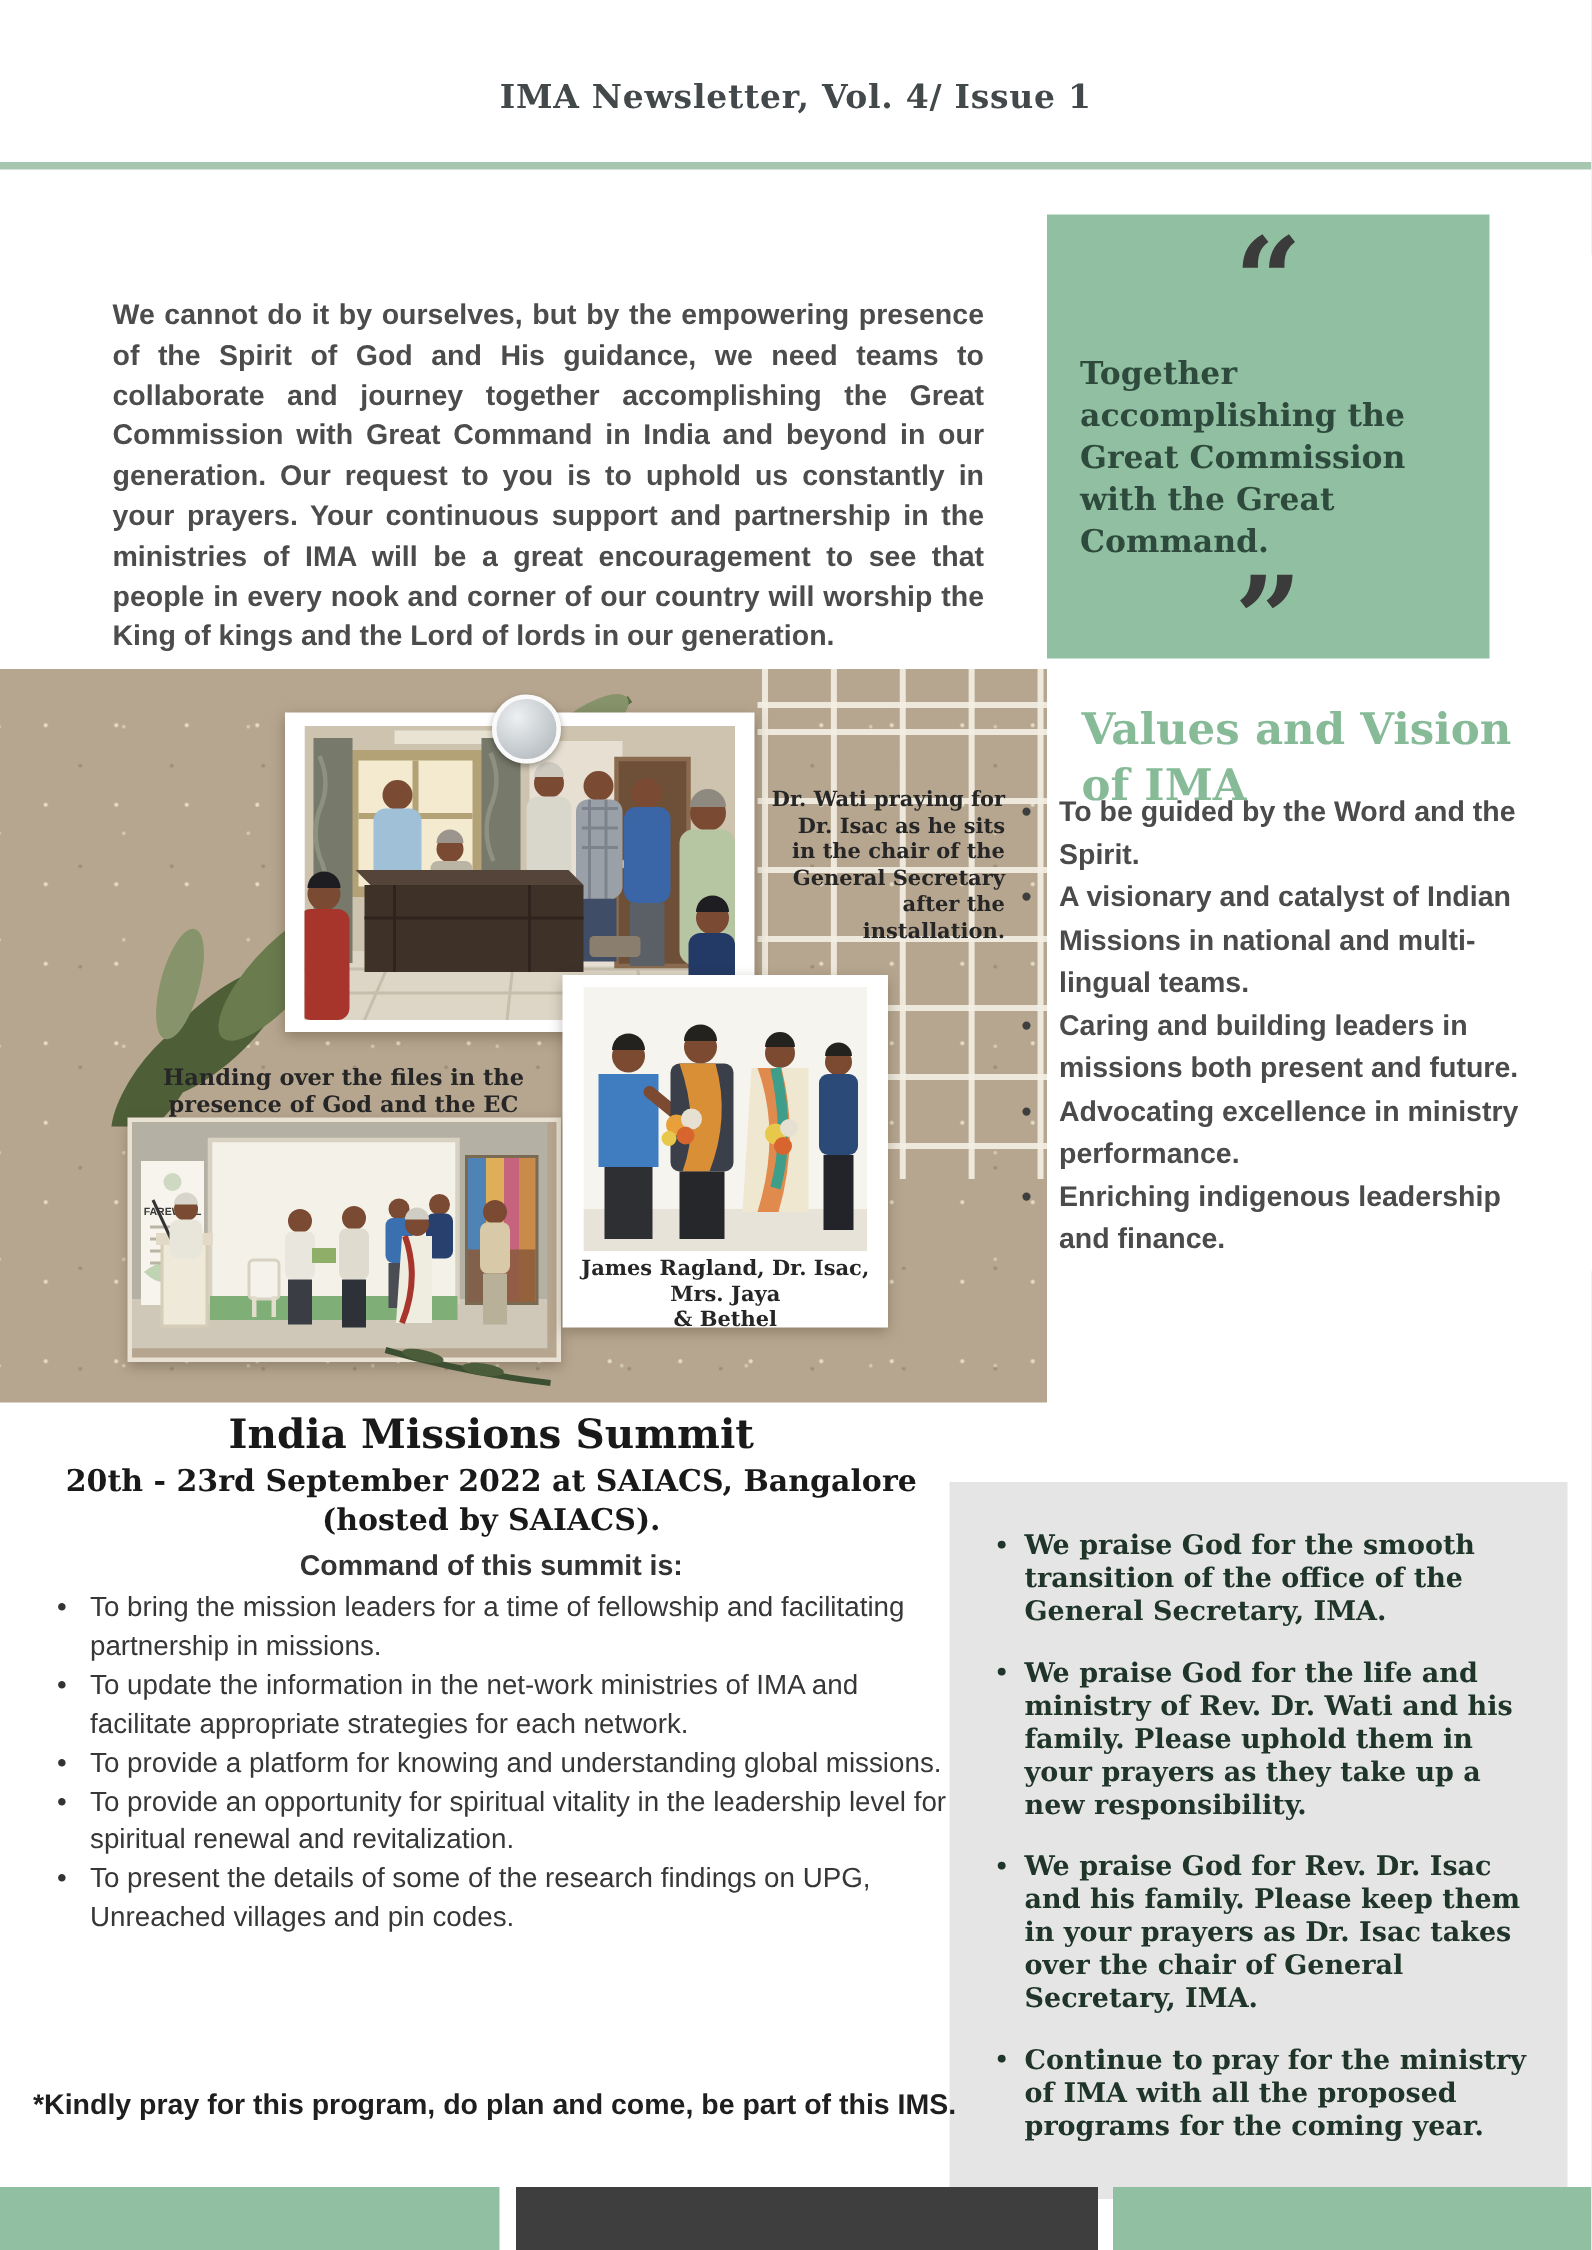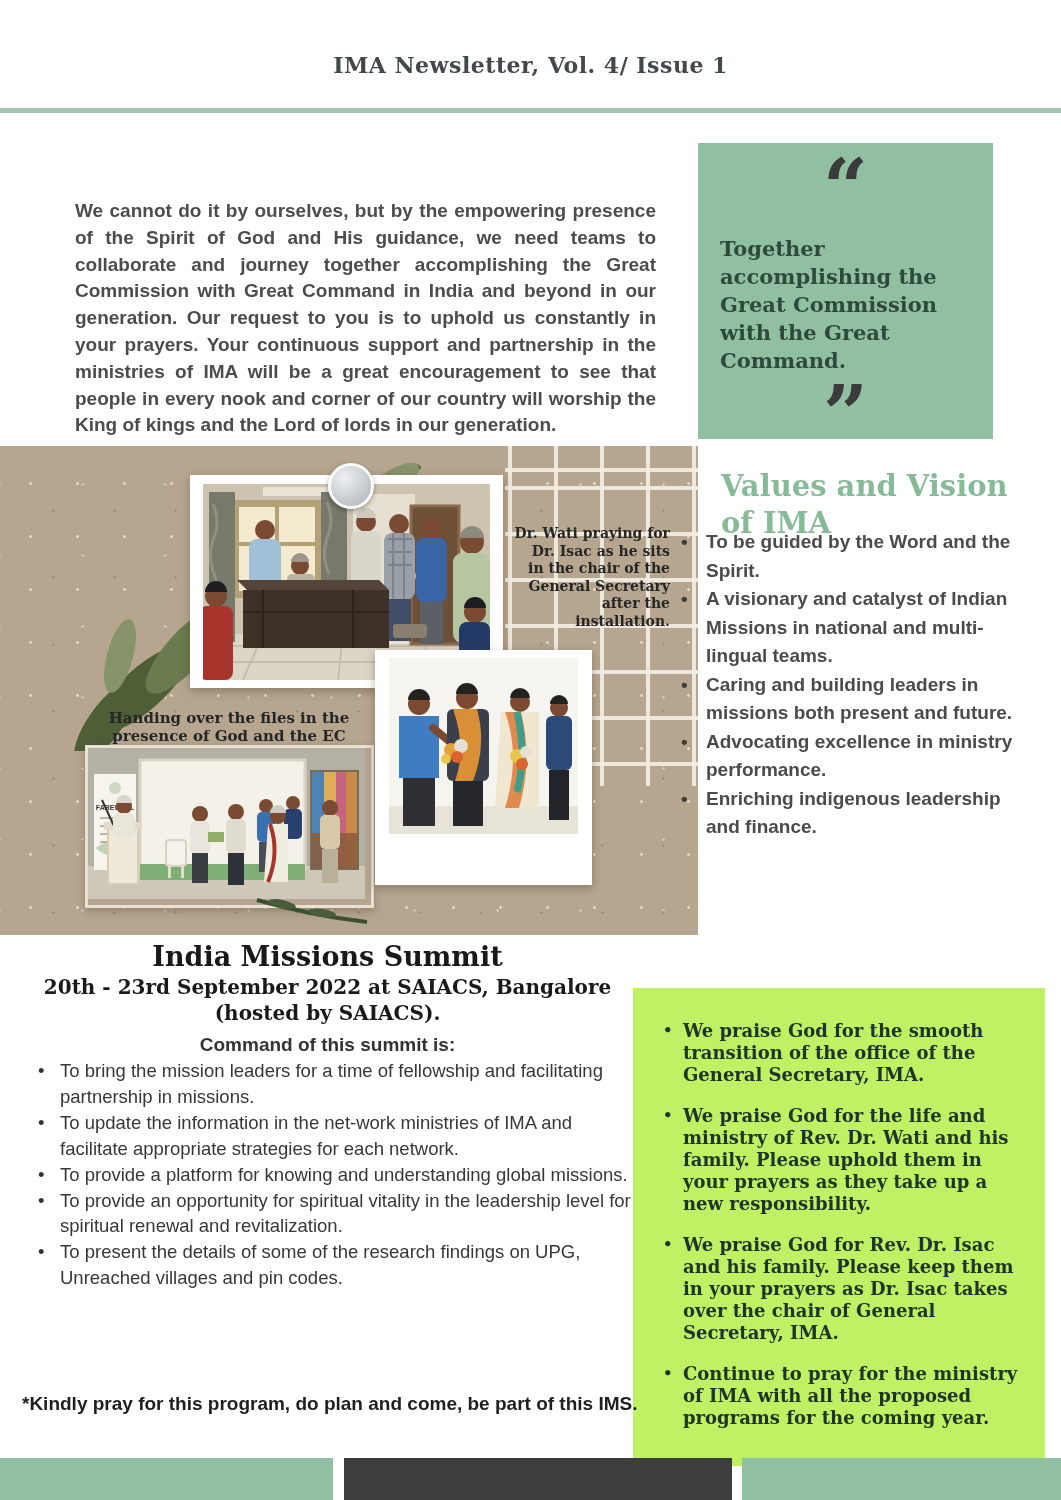--- a/index.html
+++ b/index.html
@@ -319,6 +319,10 @@
           <rect x="160" y="112" width="20" height="50" fill="#23242a"></rect>
         </g>
       </svg>
+      <div class="caption3">
+        <span>James Ragland, Dr. Isac, Mrs. Jaya</span><br>
+        <span>&amp; Bethel</span>
+      </div>
     </div>
 
     <svg class="sprigsvg" width="120" height="36" viewBox="0 0 120 36">

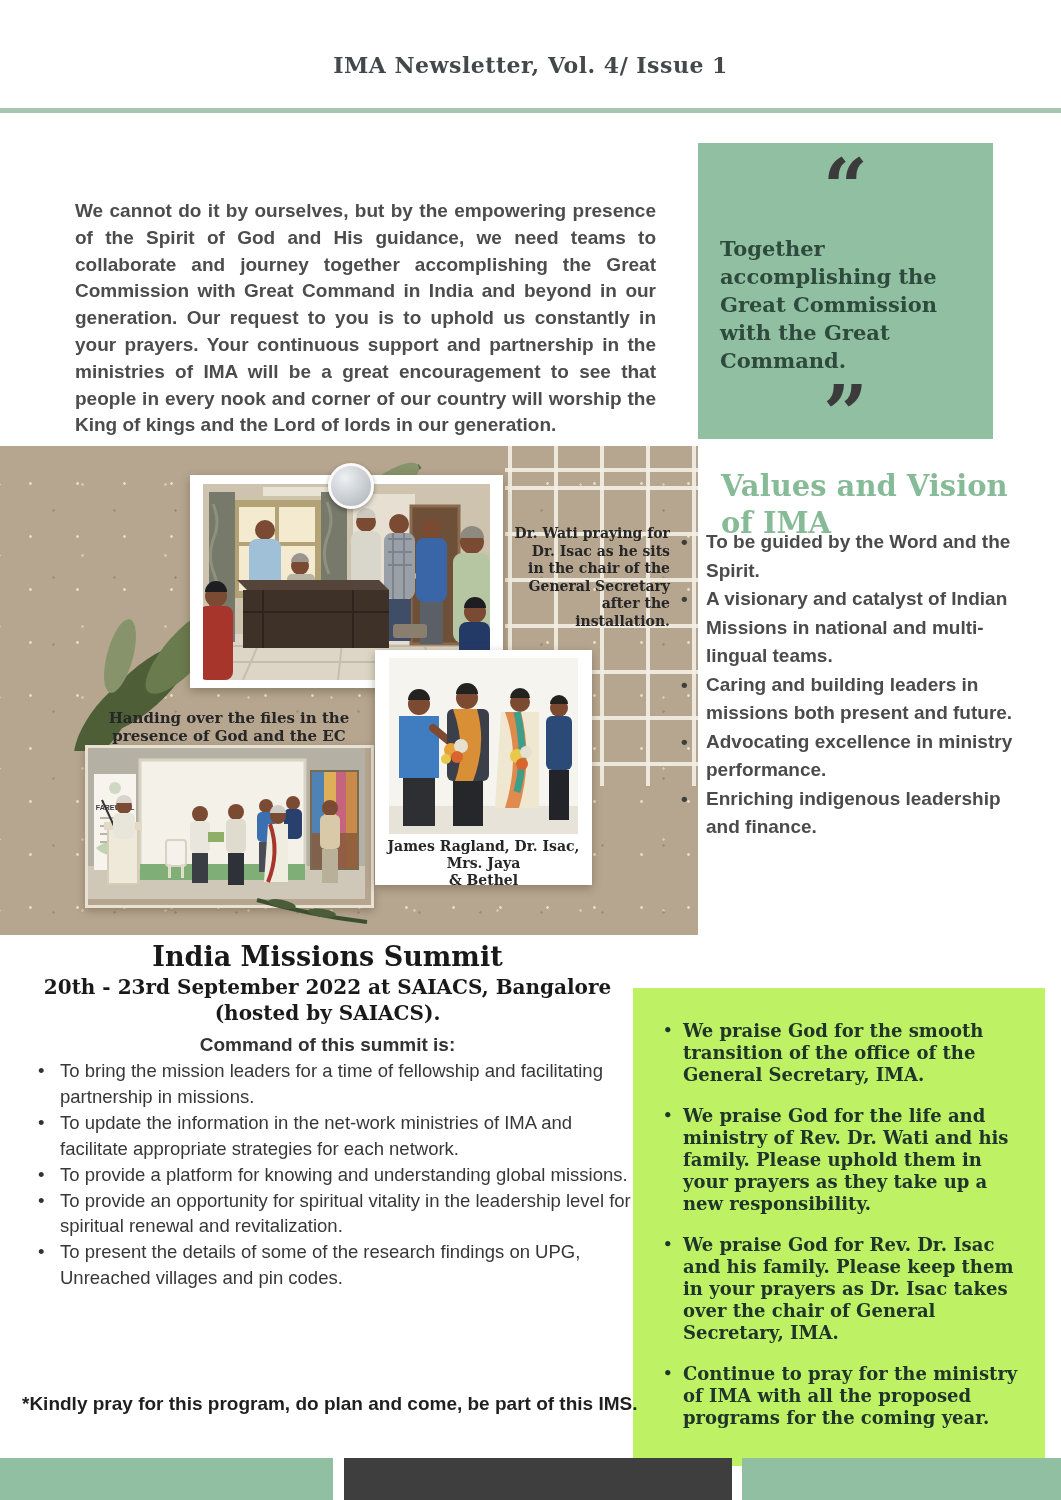--- a/index.html
+++ b/index.html
@@ -66,7 +66,7 @@
   .values-list li::before{content:"•";position:absolute;left:0;top:0;color:#3e3e3e;}
 
   
-  .praise-box{position:absolute;left:633px;top:988px;width:412px;height:478px;background:#bef264;}
+  .praise-box{position:absolute;left:633px;top:988px;width:412px;height:478px;background:#e5e5e5;}
   .praise-list{position:absolute;left:28px;top:32px;width:362px;}
   .praise-list li{position:relative;padding-left:22px;margin-bottom:19px;
     font:bold 18px/22px "DejaVu Serif",serif;color:#203529;}

